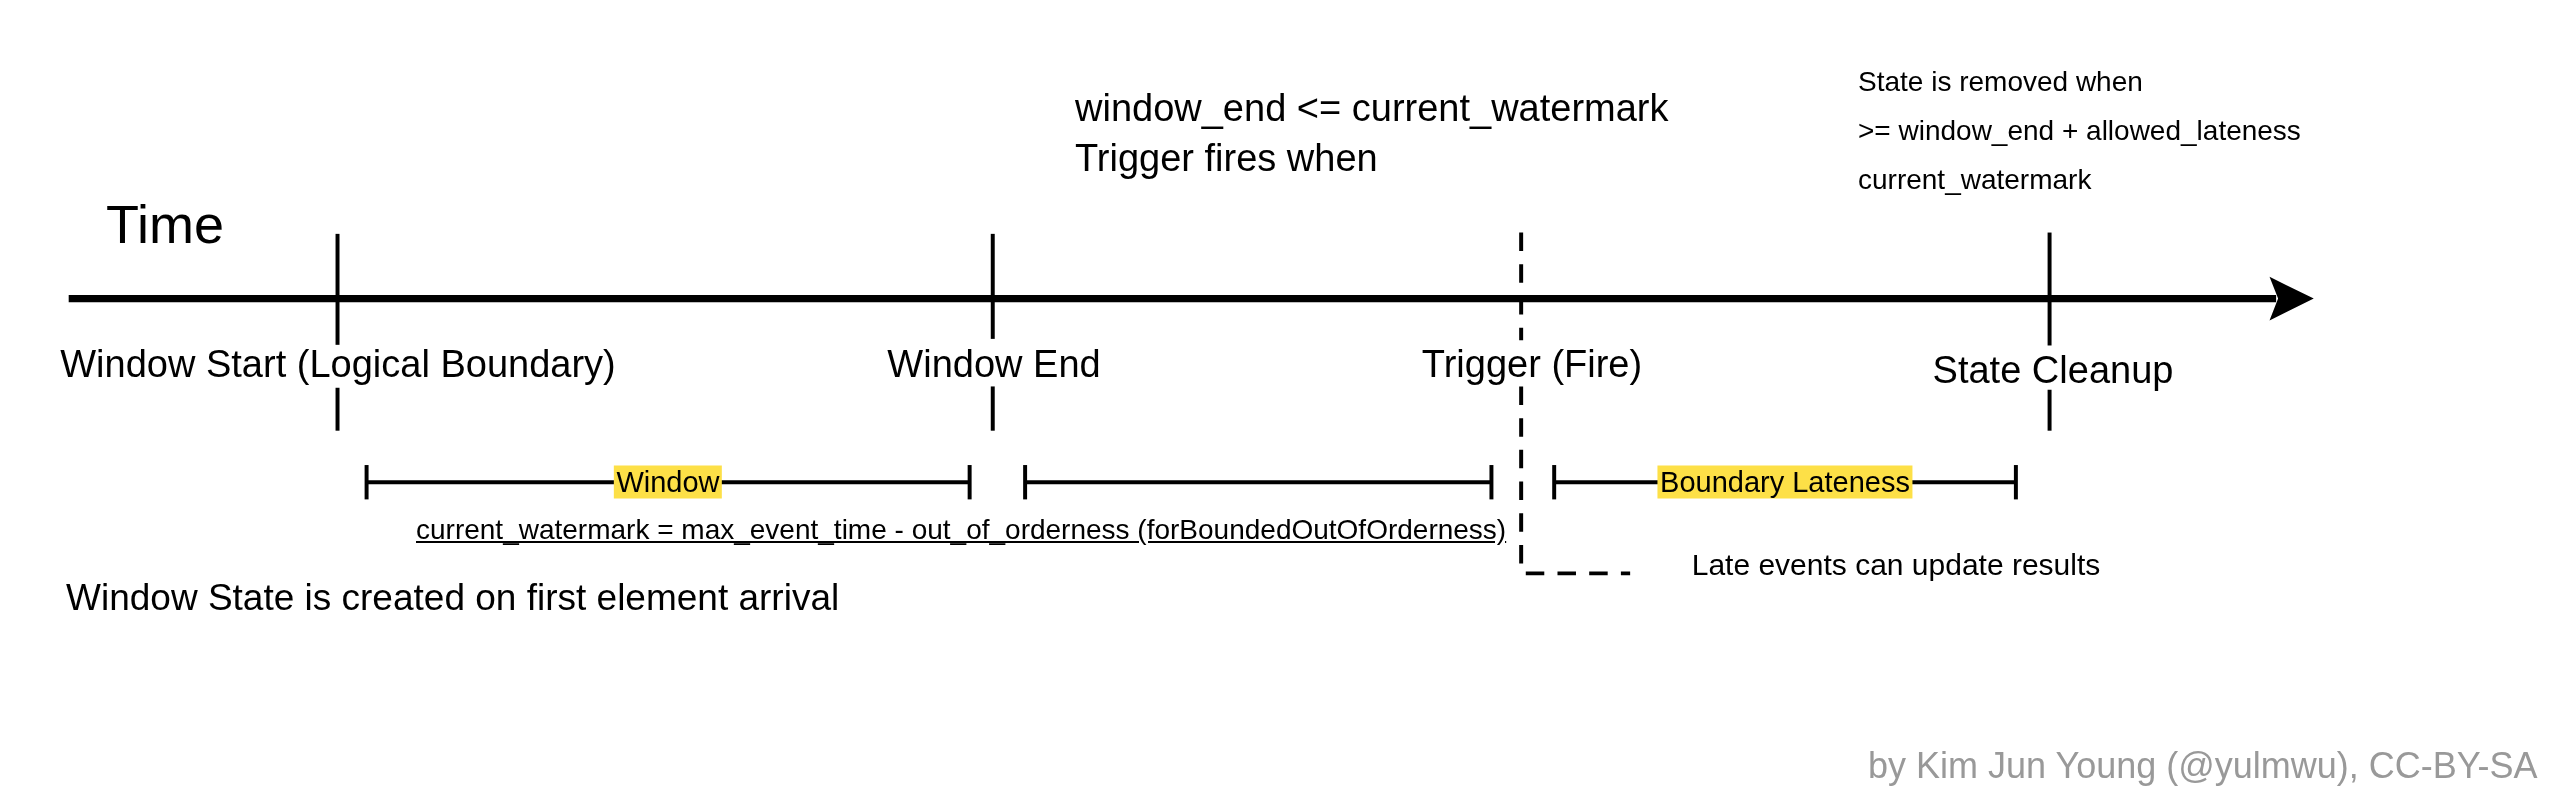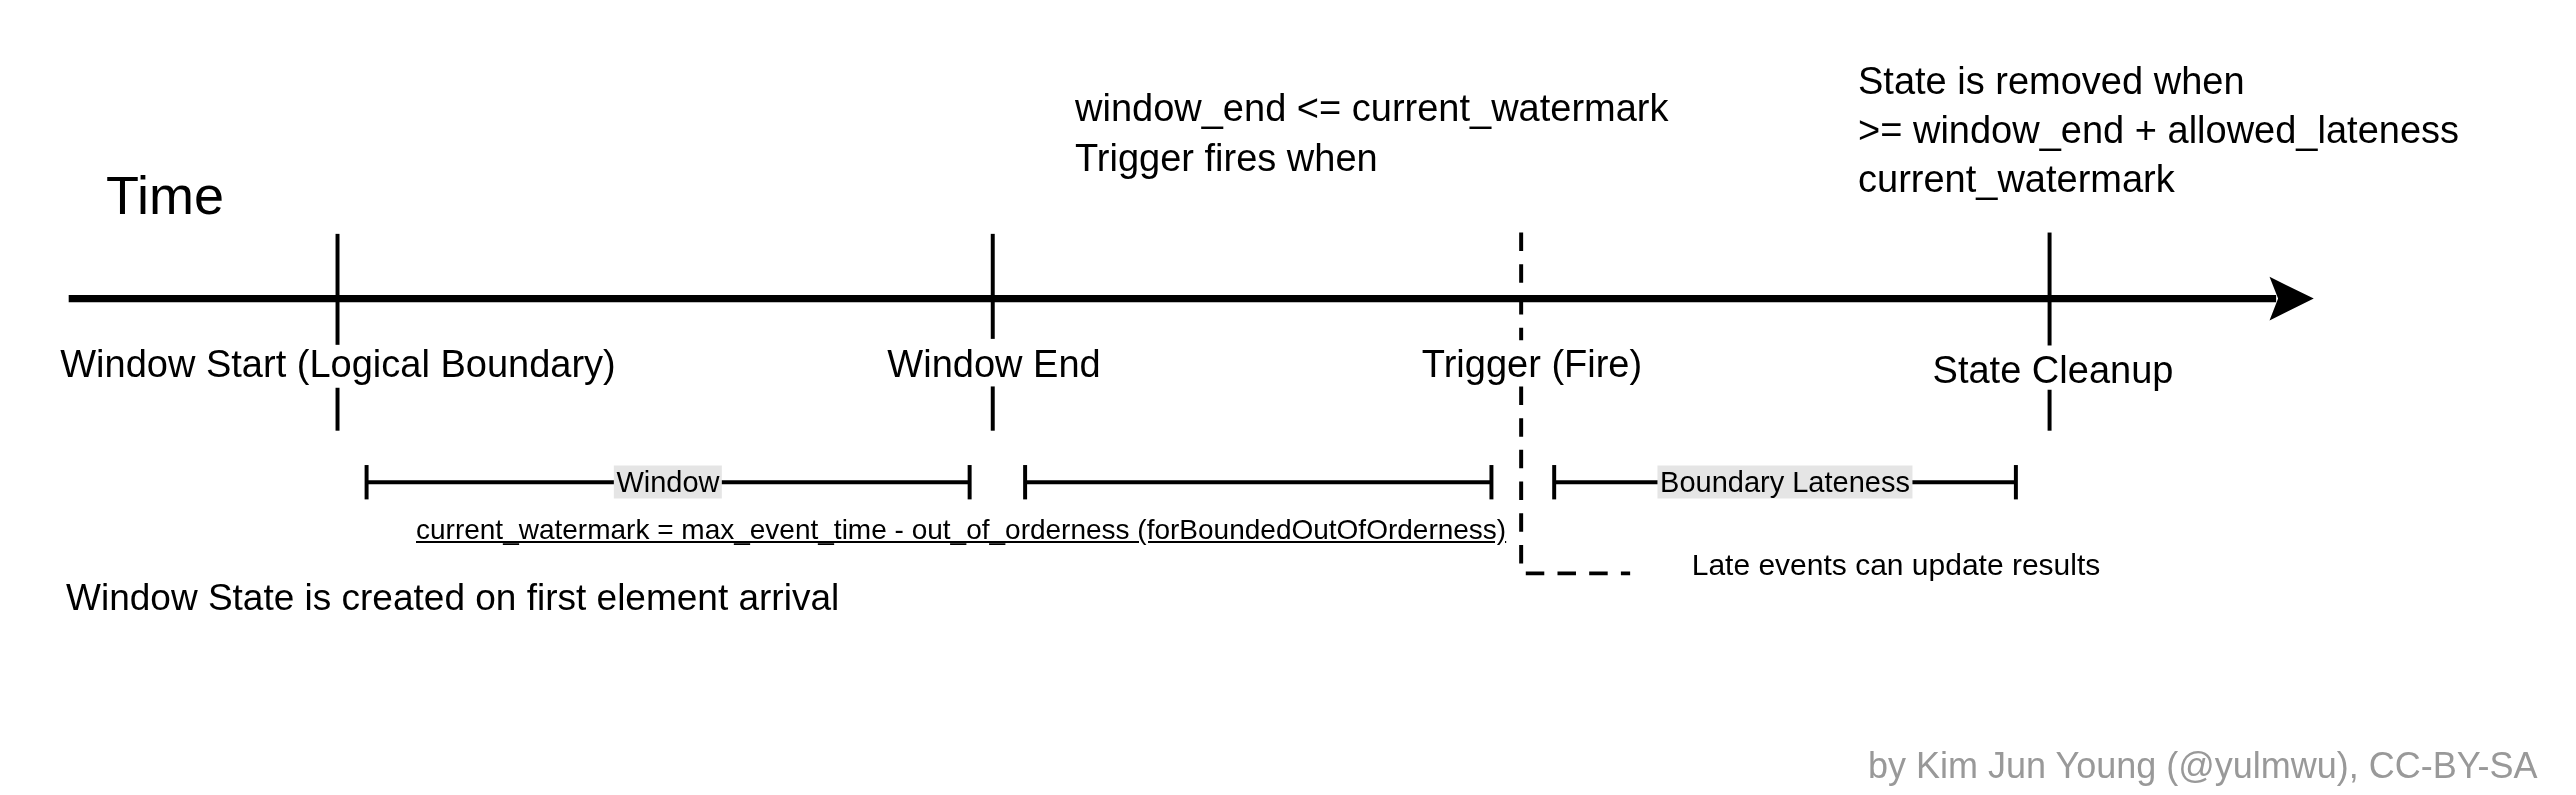--- a/index.html
+++ b/index.html
@@ -18,7 +18,7 @@
   .title { font-size: 54px; line-height: 66px; }
   .marker-label { font-size: 38px; line-height: 42px; }
   .note { font-size: 38px; line-height: 50px; }
-  .note3 { font-size: 38px; line-height: 49px; }
+  .note3 { font-size: 28px; line-height: 49px; }
   .formula { font-size: 28px; line-height: 34px; }
   .small-note { font-size: 37px; line-height: 42px; }
   .late-note { font-size: 30px; line-height: 41px; text-align: left; }

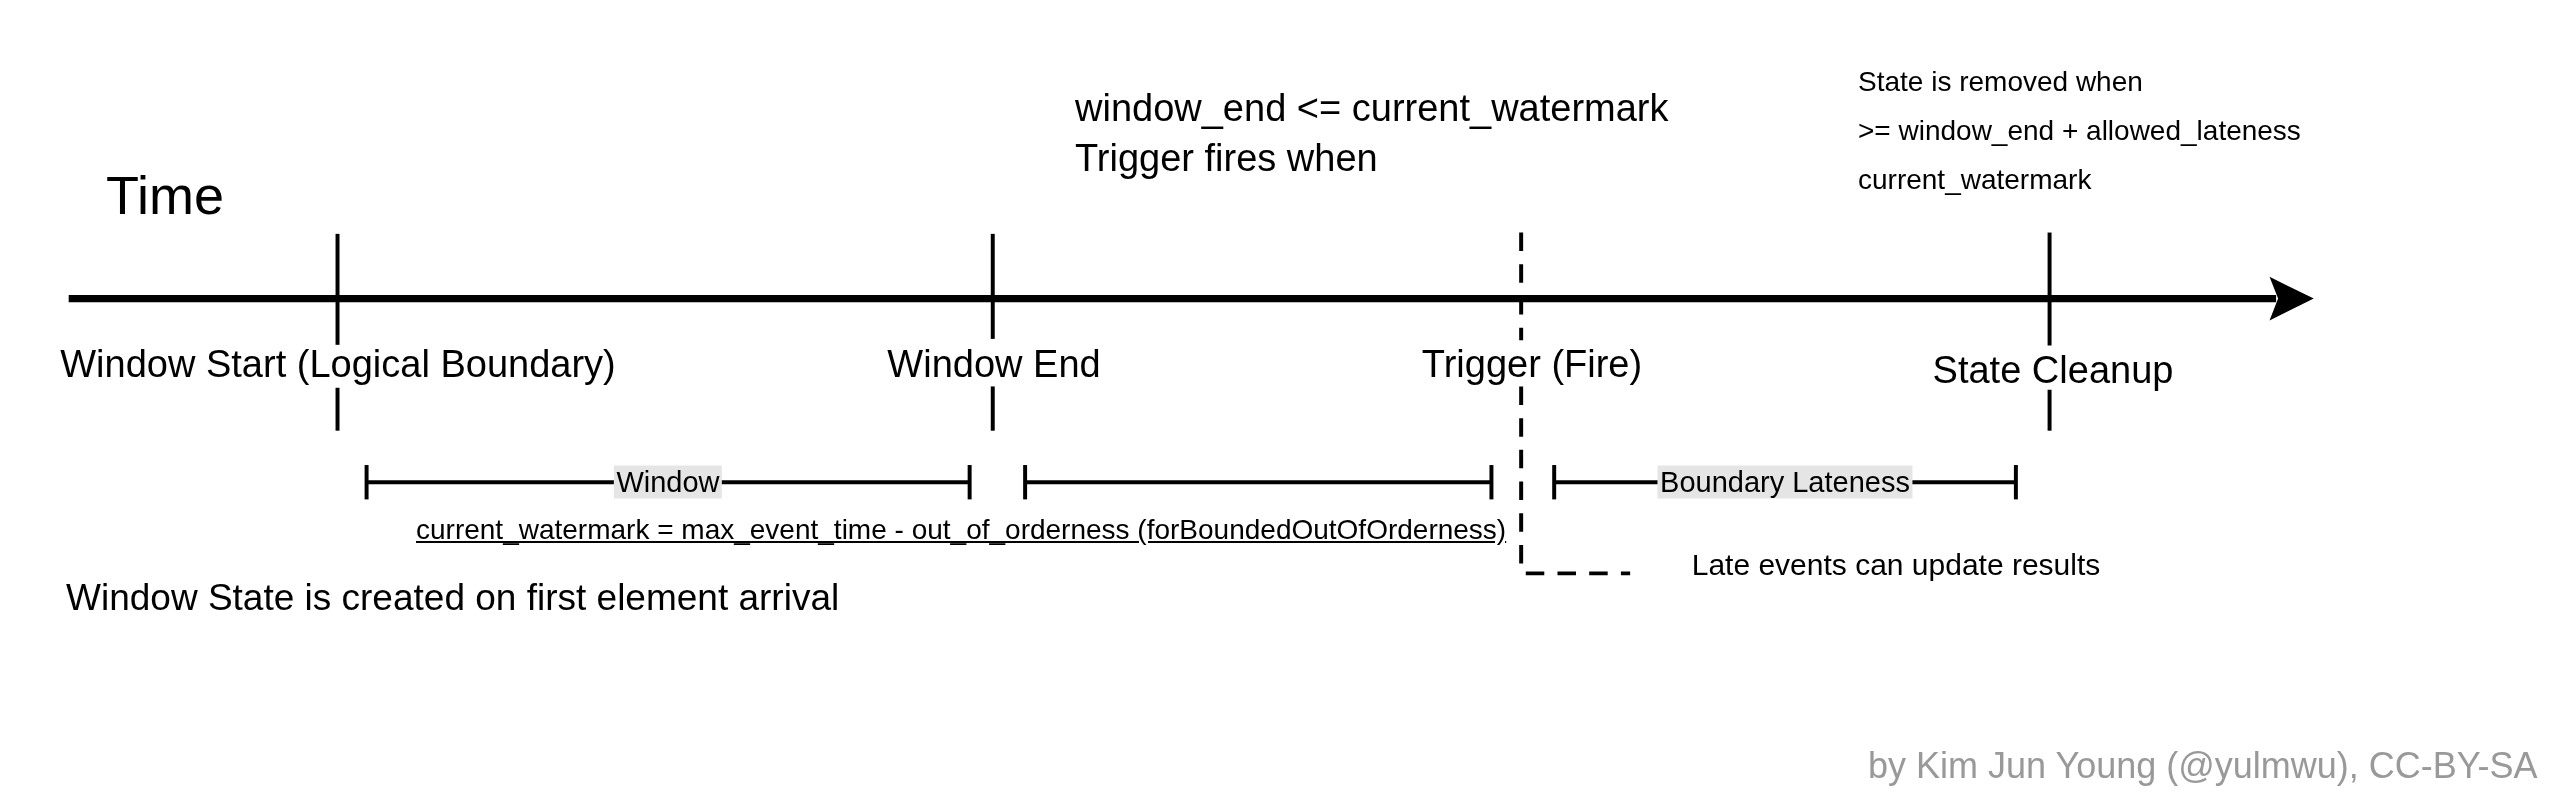--- a/index.html
+++ b/index.html
@@ -68,7 +68,7 @@
     <line x1="3052" y1="704" x2="3052" y2="756" stroke="#000" stroke-width="6"></line>
   </svg>
 
-  <div class="abs title" style="left:106px; top:162px;">Time</div>
+  <div class="abs title" style="left:106px; top:191px;">Time</div>
 
   <div class="abs note" style="left:1075px; top:83px;">
     <div>window_end &lt;= current_watermark</div>

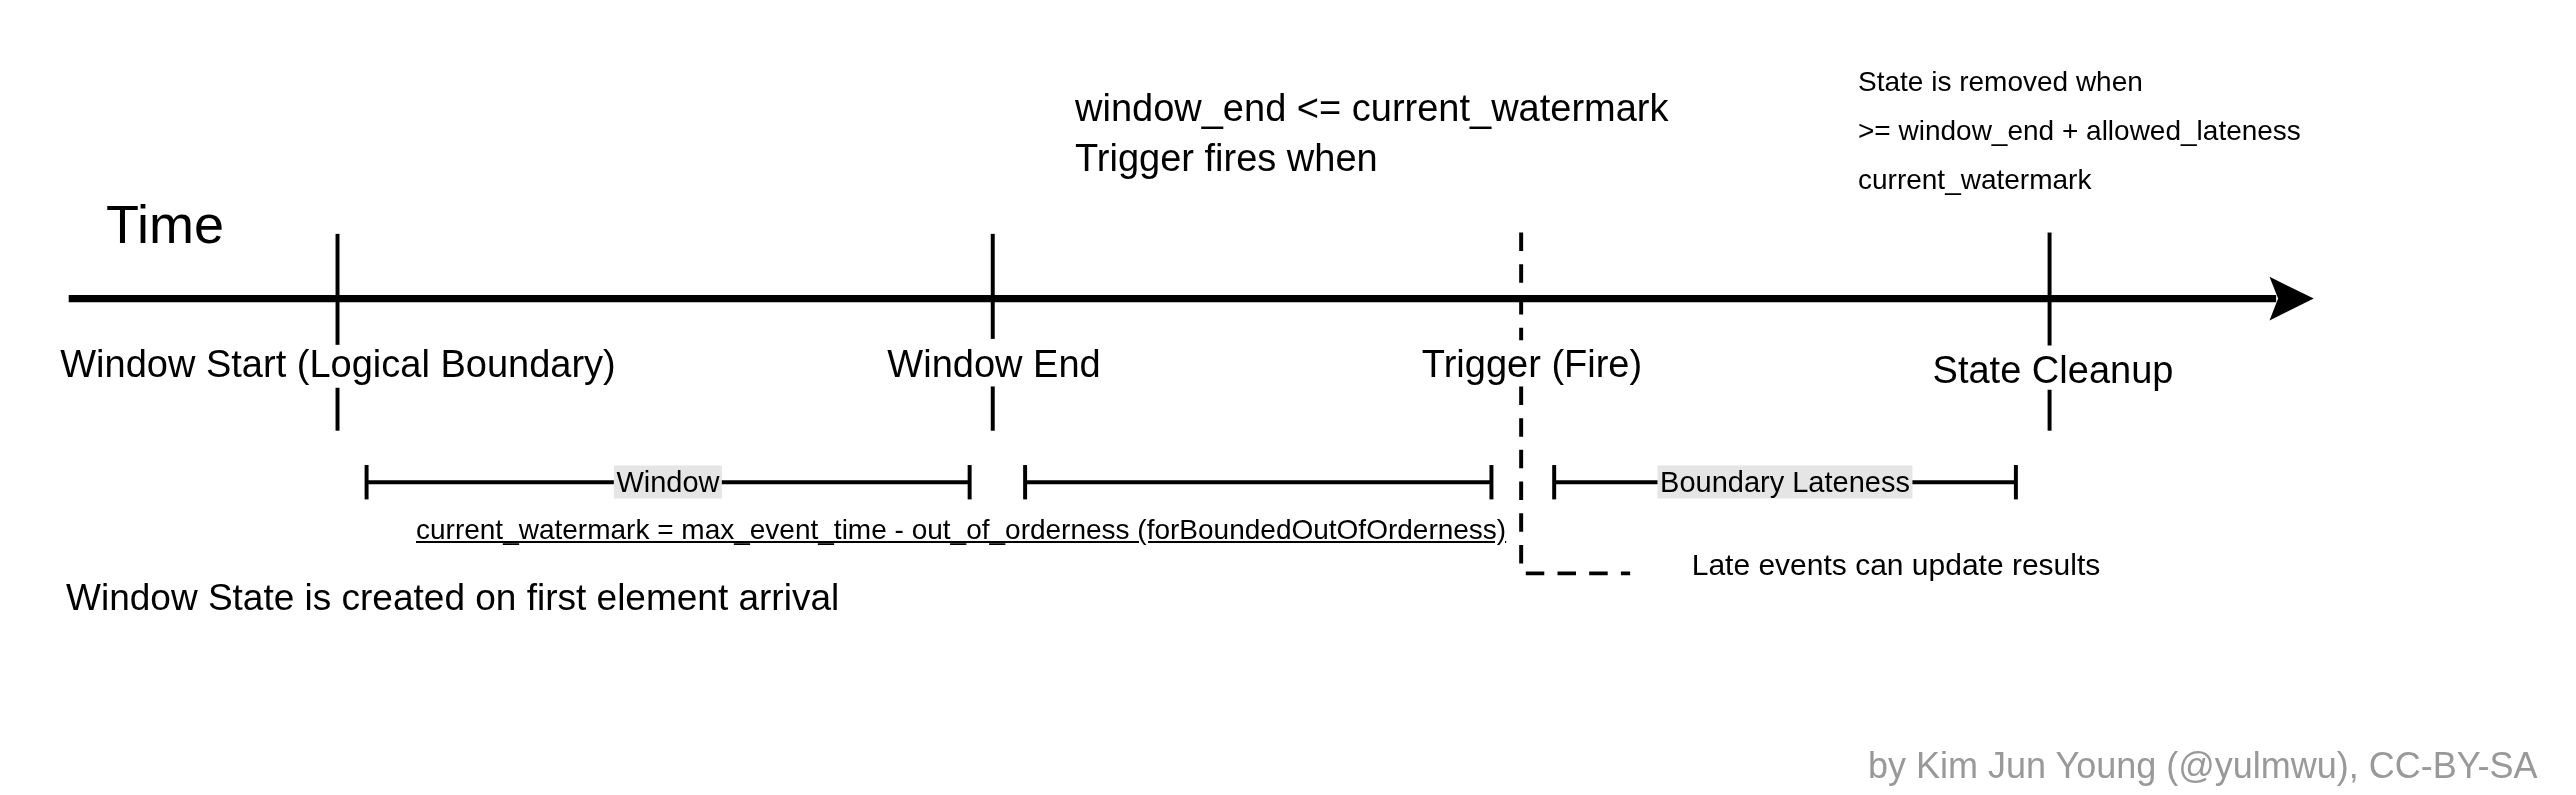--- a/index.html
+++ b/index.html
@@ -26,7 +26,7 @@
 
   .span-label {
     font-size: 29px; line-height: 33px;
-    background: #e5e5e5; padding: 0 2.6px;
+    background: #fde047; padding: 0 2.6px;
     transform: translate(-50%, -50%);
   }
   svg.layer { position: absolute; left: 0; top: 0; }

